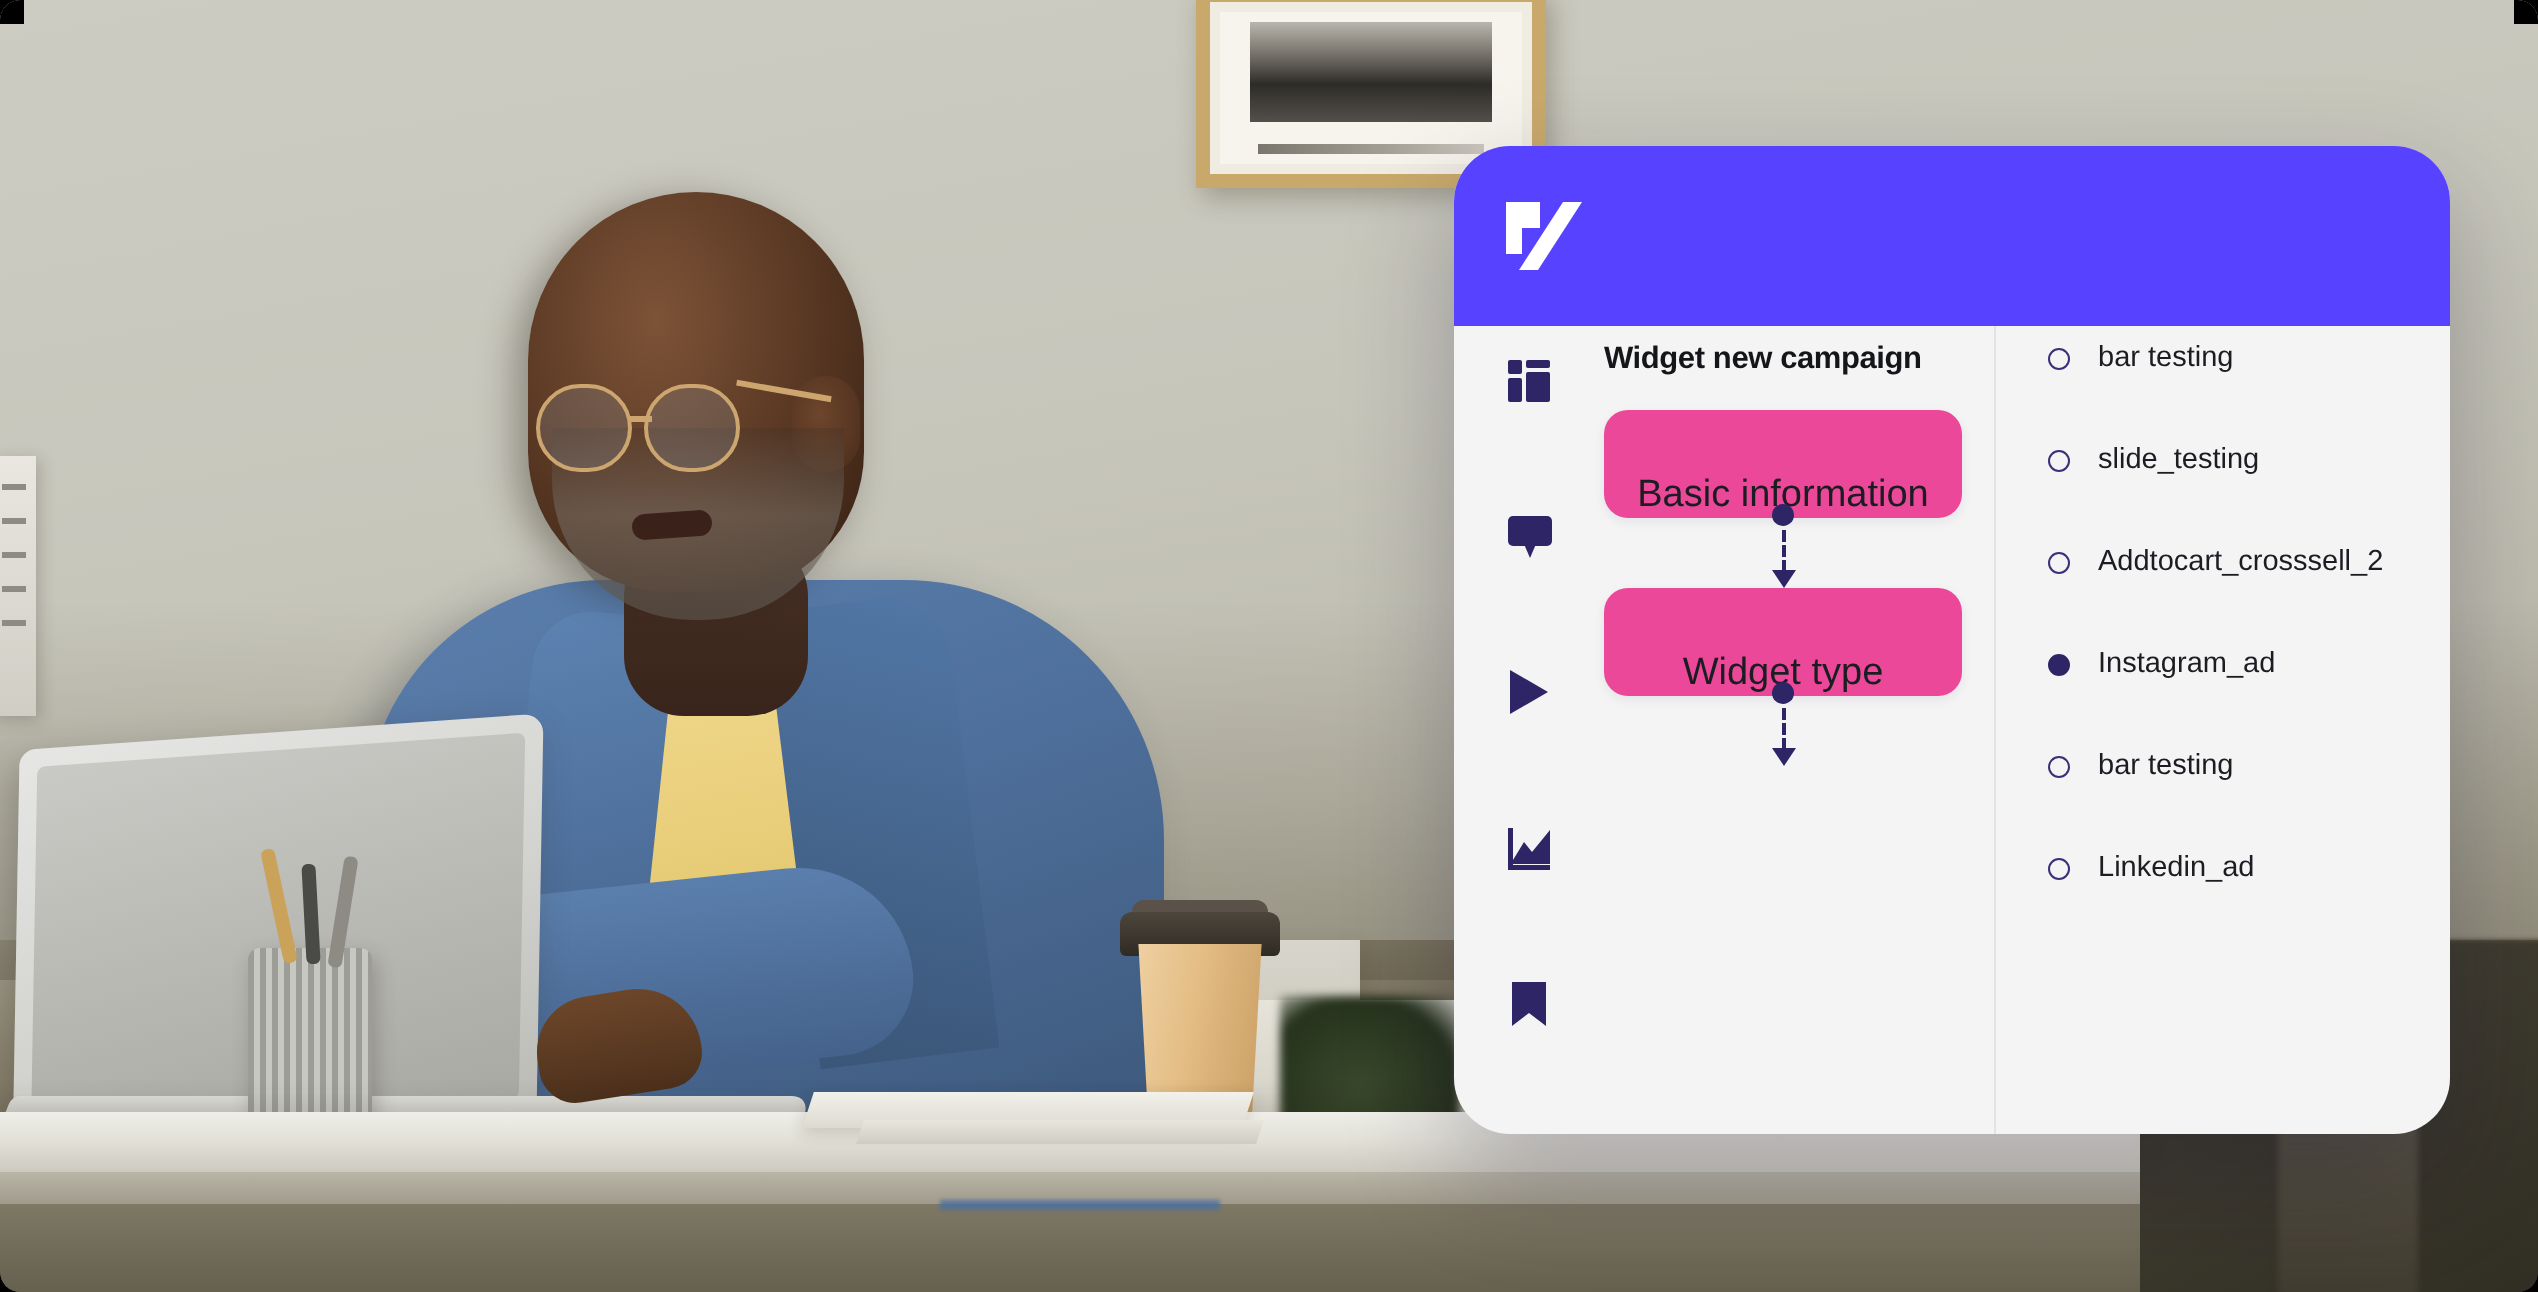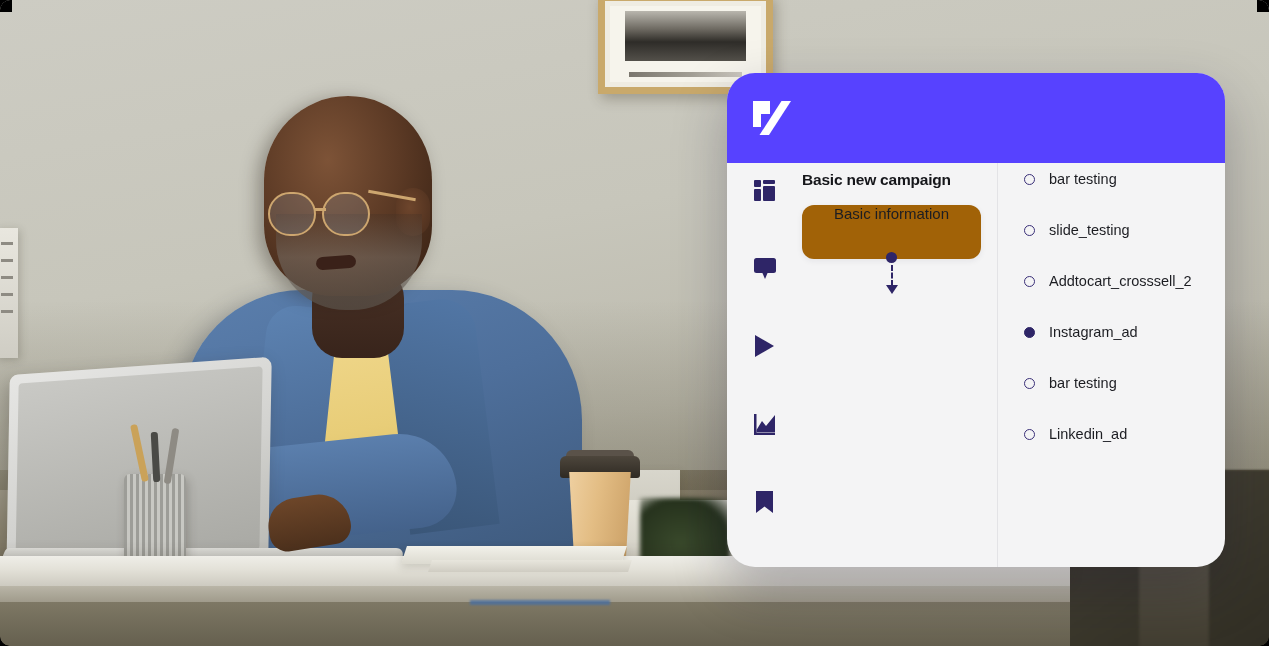--- a/index.html
+++ b/index.html
@@ -536,7 +536,7 @@
       </nav>
 
       <section id="flow">
-        <div id="flow-title">Basic new campaign</div>
+        <div id="flow-title">Widget new campaign</div>
 
         <div class="step-wrap">
           <div class="step-card">

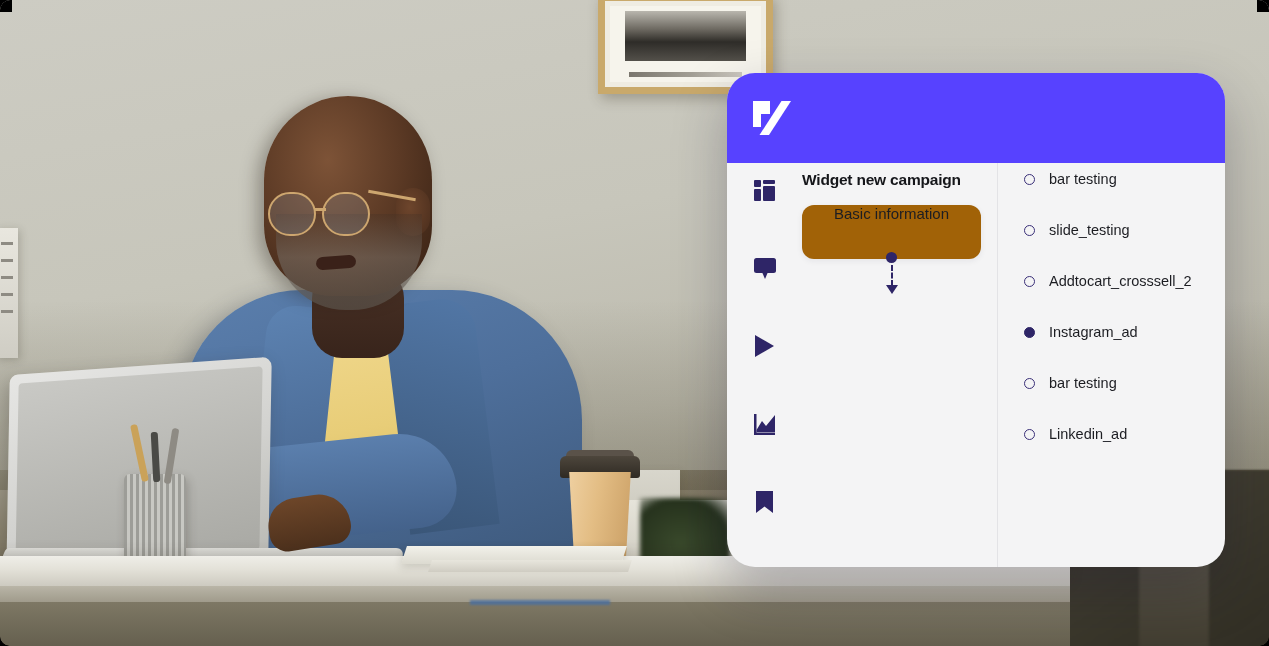--- a/index.html
+++ b/index.html
@@ -331,14 +331,14 @@
   }
   .step-wrap { position: relative; }
   .step-card {
-    background: #a16207;
+    background: #ec4899;
     border-radius: 12px;
     height: 54px;
     display: flex;
-    align-items: flex-start;
+    align-items: flex-end;
     justify-content: center;
     gap: 10px;
-    font-size: 15px;
+    font-size: 19px;
     color: #1c1d22;
     box-shadow: 0 2px 6px rgba(30,25,60,0.07);
     cursor: pointer;

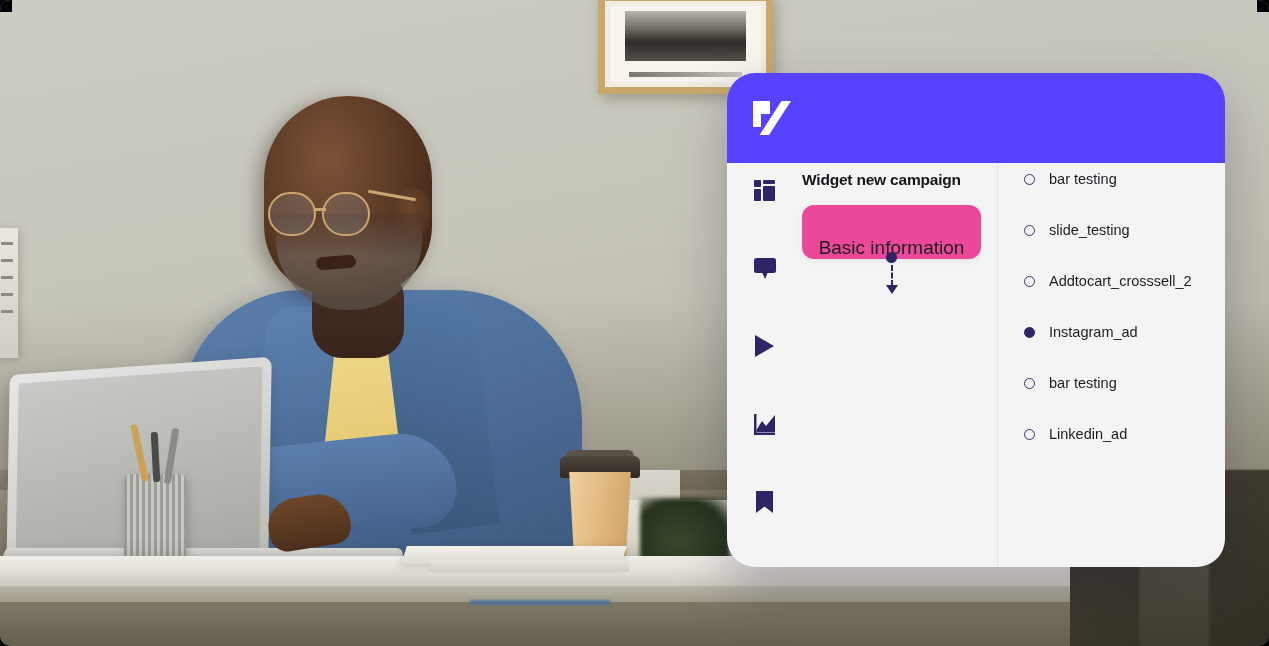--- a/index.html
+++ b/index.html
@@ -549,6 +549,16 @@
           </div>
         </div>
 
+        <div class="step-wrap">
+          <div class="step-card">
+            <span>Widget type</span>
+          </div>
+          <div class="connector">
+            <span class="conn-dot"></span>
+            <span class="conn-line"></span>
+            <span class="conn-arrow"></span>
+          </div>
+        </div>
 
 
       </section>

